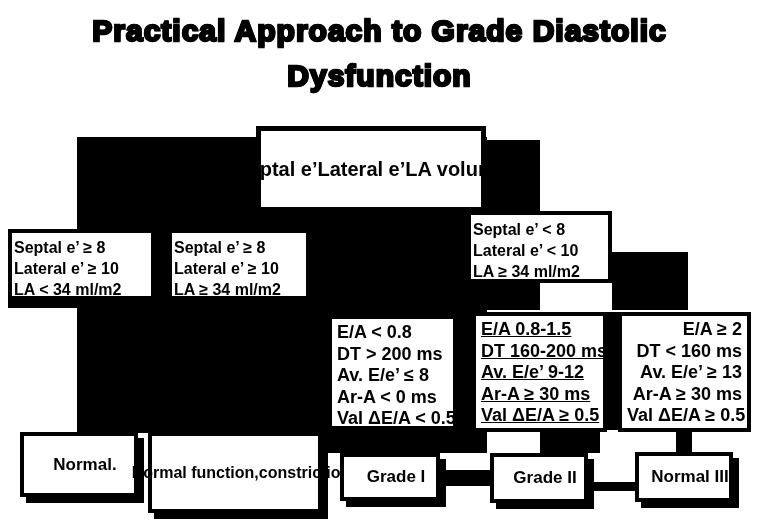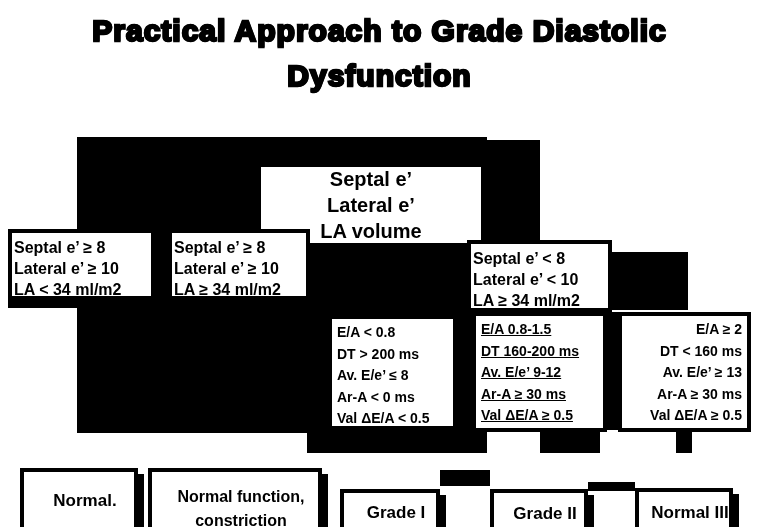--- a/index.html
+++ b/index.html
@@ -20,7 +20,7 @@
   }
   .lft{padding:4px 2px;font-size:16px;line-height:21px;}
   .crit{padding:3px 5px;font-size:14px;line-height:21.5px;}
-  .ctr{display:flex;flex-direction:column;align-items:center;justify-content:center;text-align:center;margin-top:36px;}
+  .ctr{display:flex;flex-direction:row;align-items:center;justify-content:center;text-align:center;}
   .root{font-size:20px;line-height:26px;border-width:5px;}
   .outcome{font-size:17px;line-height:24px;box-shadow:6px 6px 0 #000;padding-left:12px;}
   .shadow-b{box-shadow:0 8px 0 #000;}

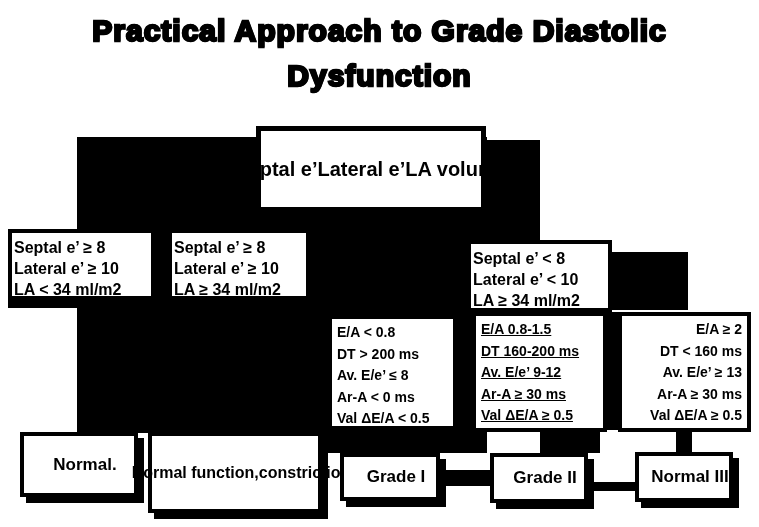--- a/index.html
+++ b/index.html
@@ -64,7 +64,7 @@
     <div>LA ≥ 34 ml/m2</div>
   </div>
 
-  <div class="box lft" style="left:467px;top:240px;width:145px;height:72px;">
+  <div class="box lft" style="left:467px;top:211px;width:145px;height:72px;">
     <div>Septal e’ &lt; 8</div>
     <div>Lateral e’ &lt; 10</div>
     <div>LA ≥ 34 ml/m2</div>

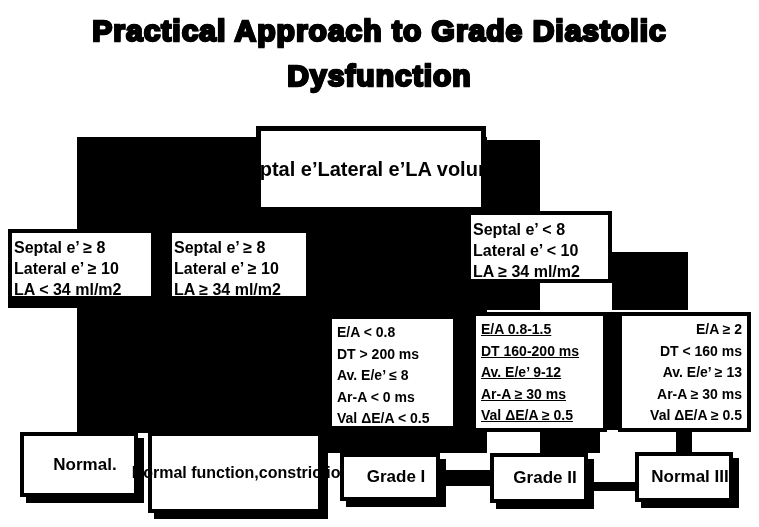--- a/index.html
+++ b/index.html
@@ -19,7 +19,7 @@
     font-weight:bold;white-space:nowrap;
   }
   .lft{padding:4px 2px;font-size:16px;line-height:21px;}
-  .crit{padding:3px 5px;font-size:14px;line-height:21.5px;}
+  .crit{padding:3px 5px;font-size:18px;line-height:21.5px;}
   .ctr{display:flex;flex-direction:row;align-items:center;justify-content:center;text-align:center;}
   .root{font-size:20px;line-height:26px;border-width:5px;}
   .outcome{font-size:17px;line-height:24px;box-shadow:6px 6px 0 #000;padding-left:12px;}

